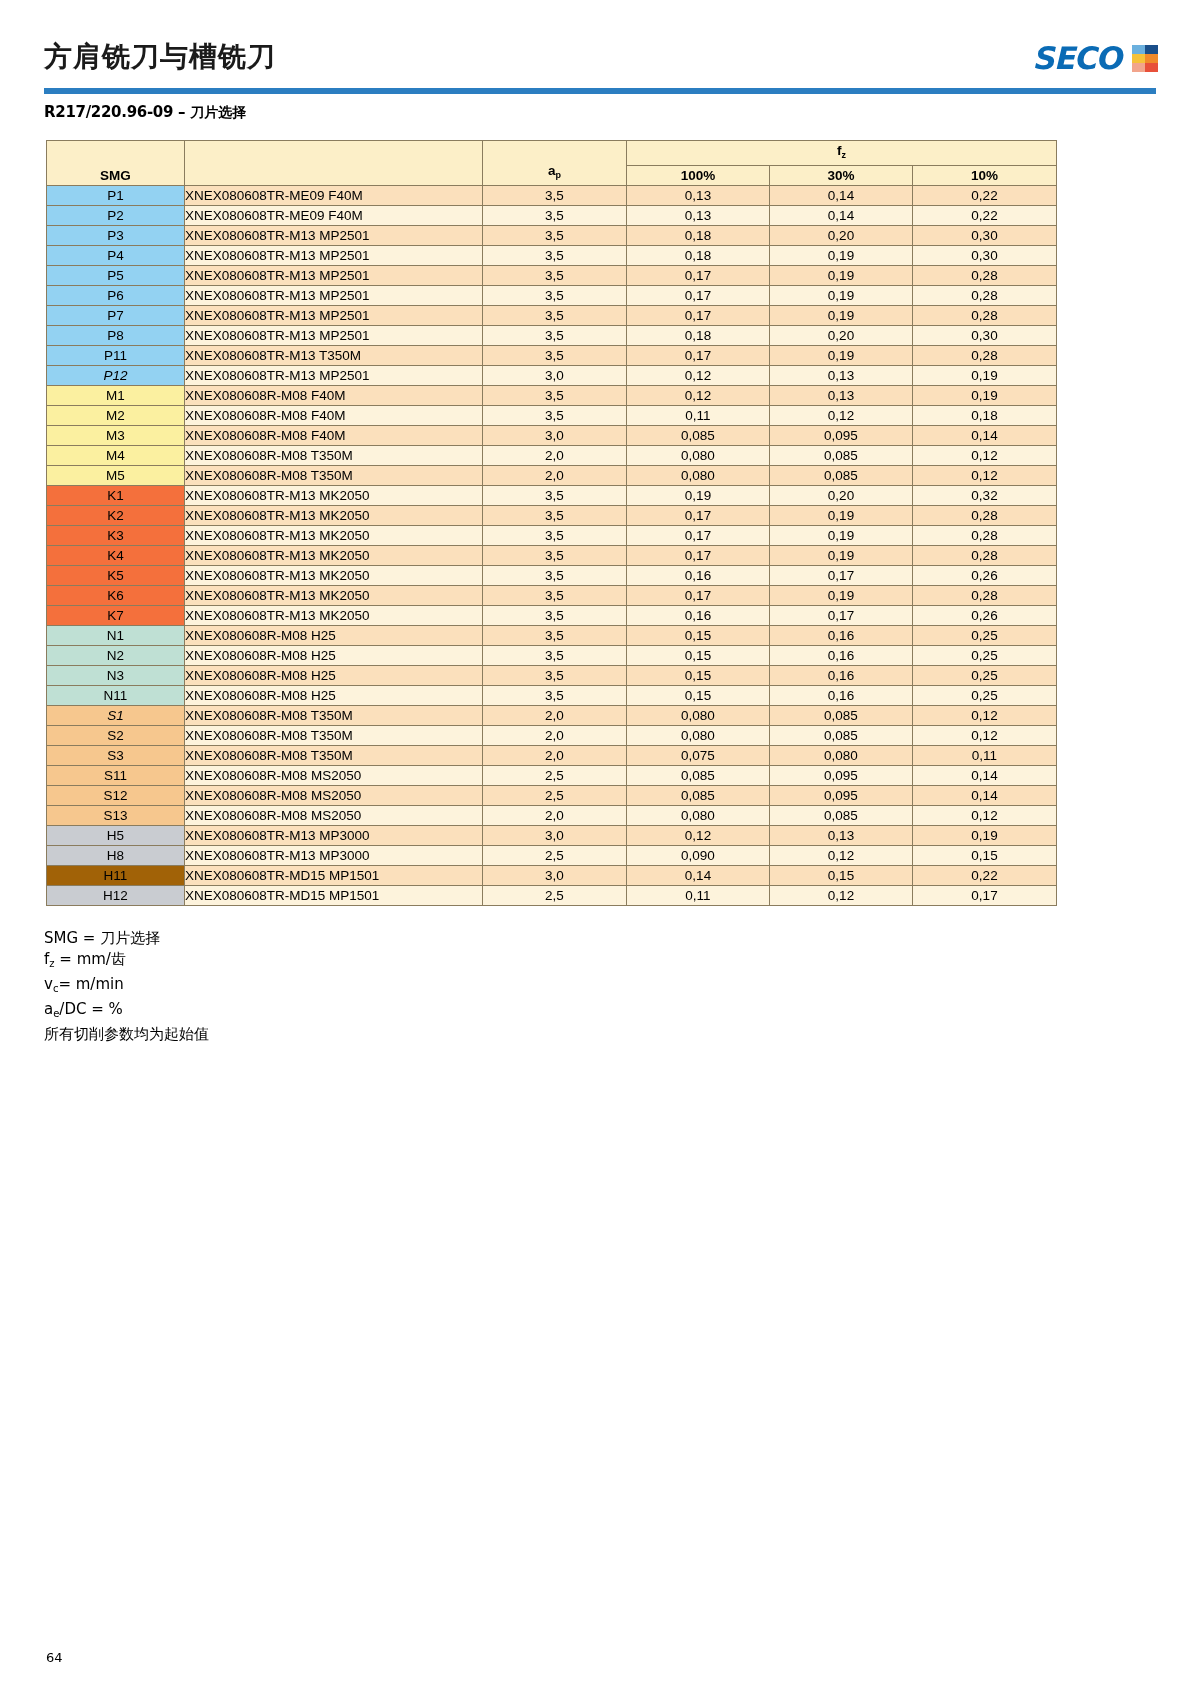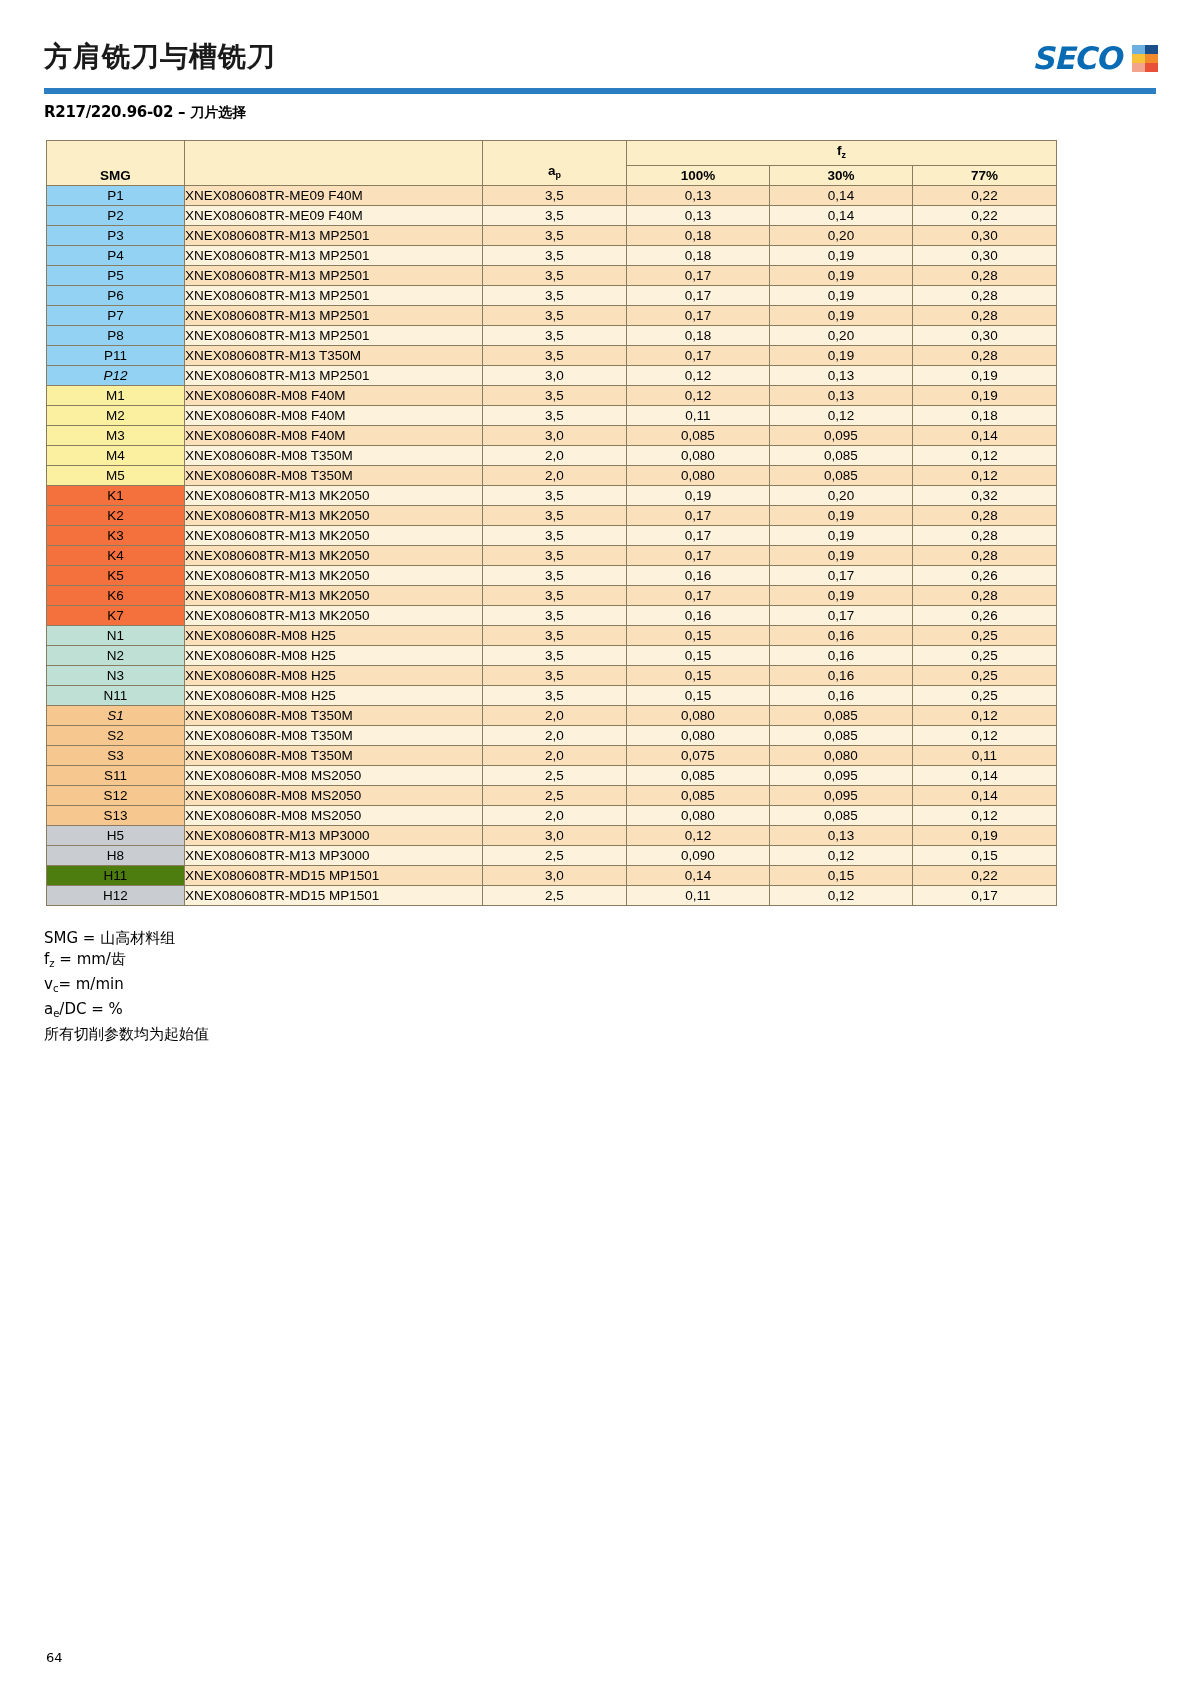--- a/index.html
+++ b/index.html
@@ -201,7 +201,7 @@
 </div>
 
 <div class="sub-line">
-  <span class="sub-code">R217/220.96-02</span><span class="sub-code"> – </span><span class="sub-desc">刀片选择</span>
+  <span class="sub-code">R217/220.96-09</span><span class="sub-code"> – </span><span class="sub-desc">刀片选择</span>
 </div>
 
 <div class="tbl-wrap">

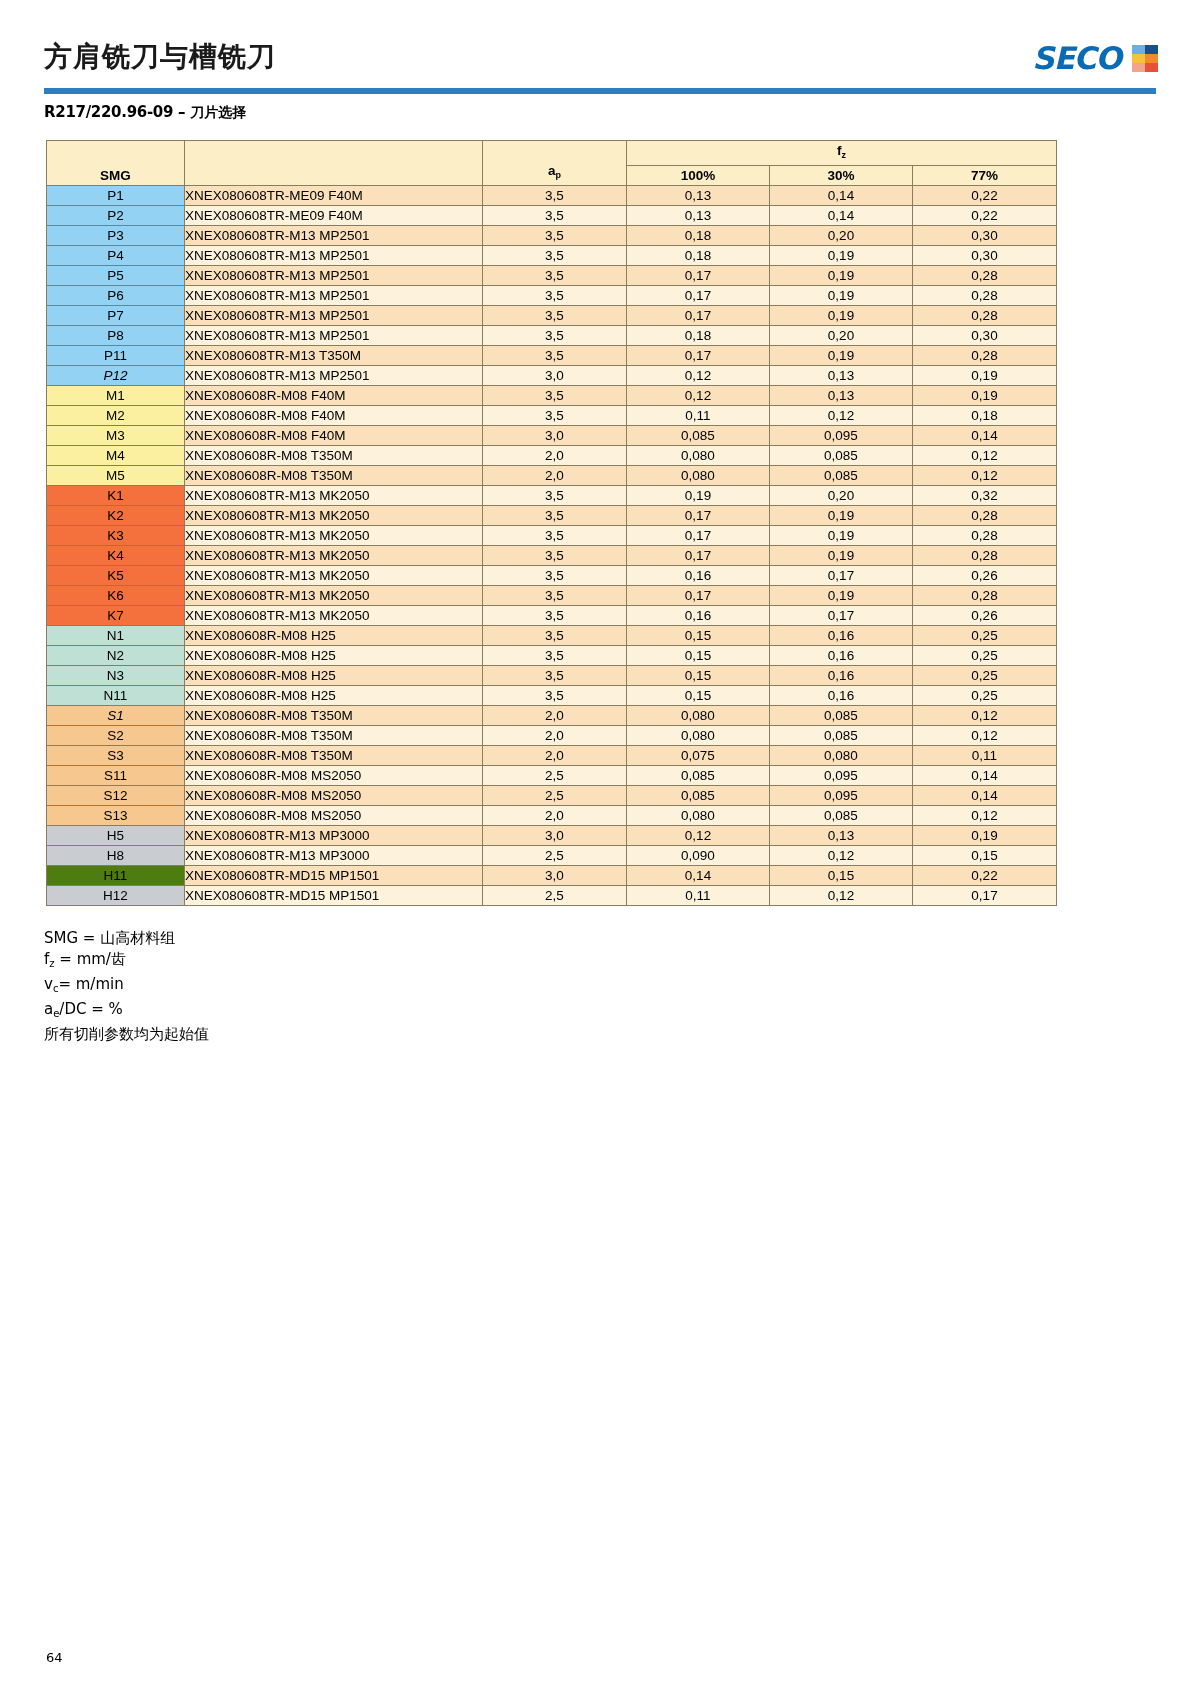--- a/index.html
+++ b/index.html
@@ -224,7 +224,7 @@
       <tr>
         <td class="hdr-pct">100%</td>
         <td class="hdr-pct">30%</td>
-        <td class="hdr-pct">77%</td>
+        <td class="hdr-pct">10%</td>
       </tr>
     </thead>
     <tbody id="tbody">

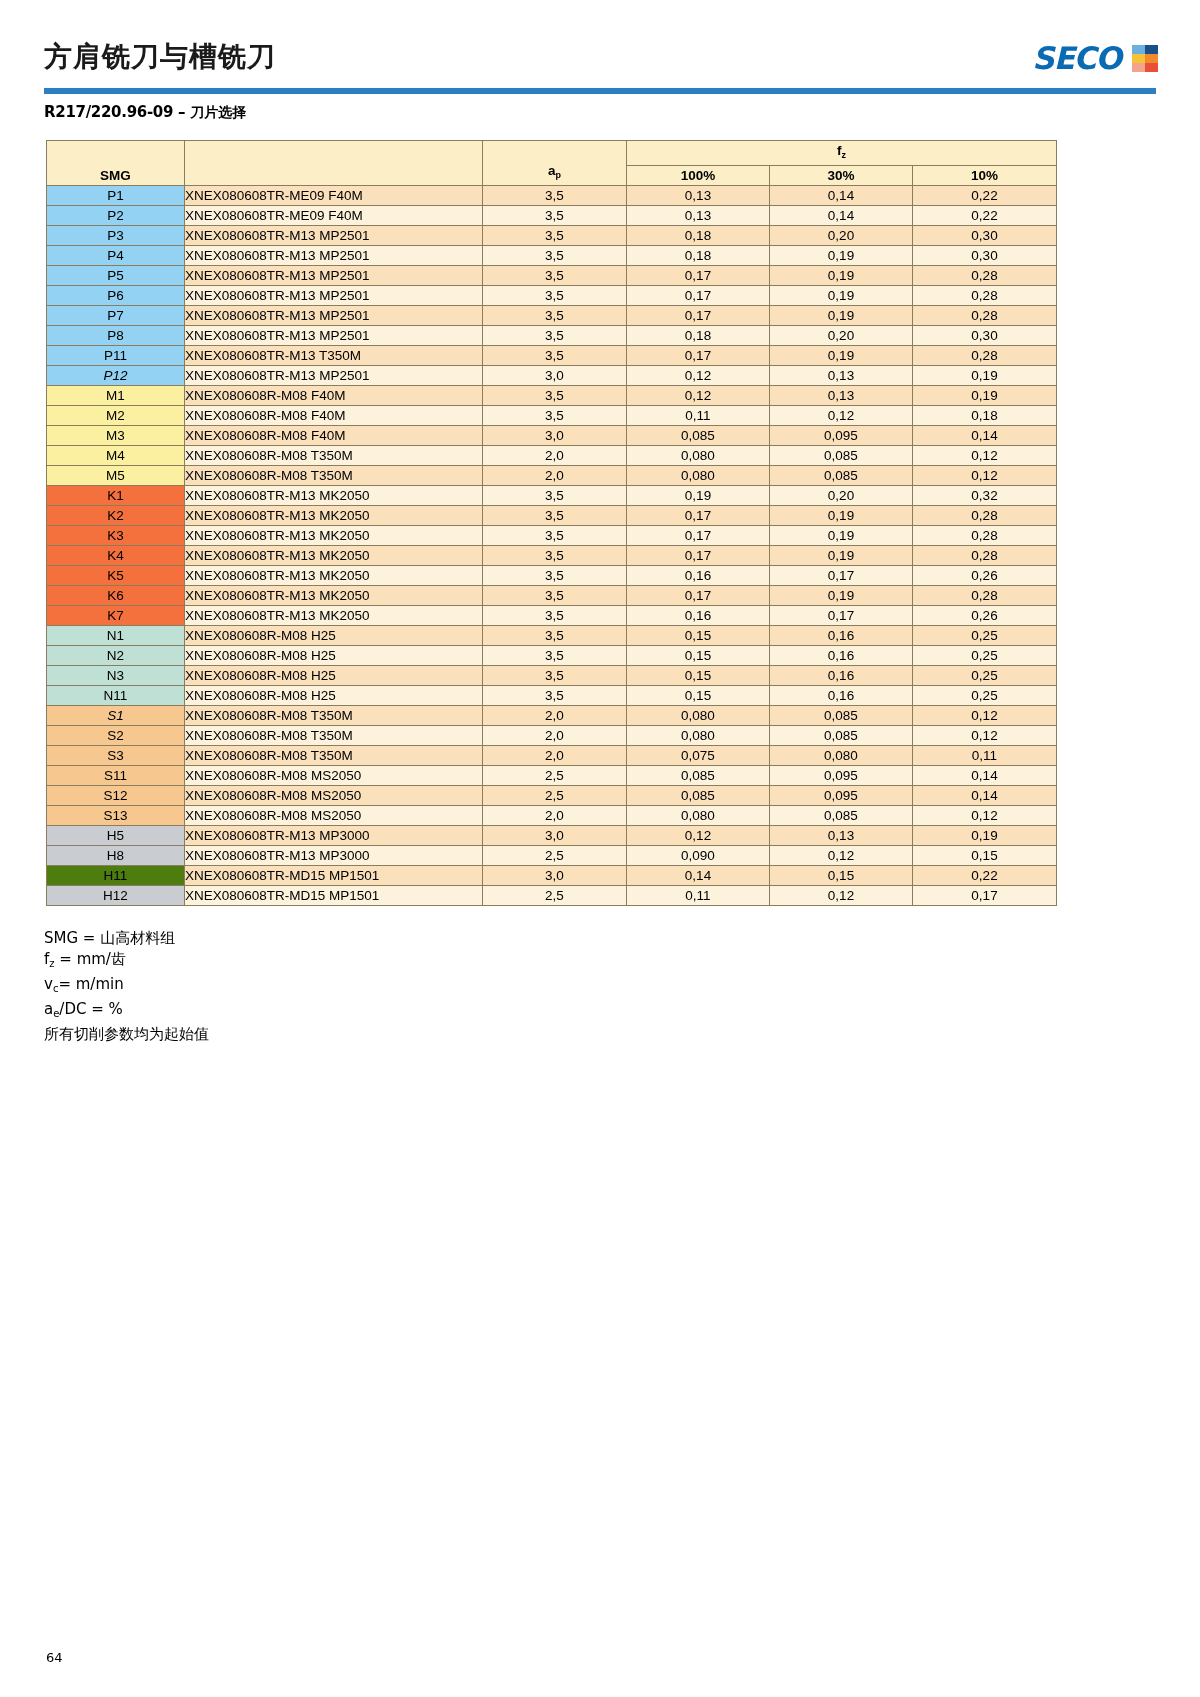--- a/index.html
+++ b/index.html
@@ -501,7 +501,7 @@
           <td class="num" style="background: rgb(253, 243, 220);">0,15</td>
         </tr>
         <tr>
-          <td class="smg" style="background: #4d7c0f;">H11</td>
+          <td class="smg" style="background: #a16207;">H11</td>
           <td class="desig" style="background: rgb(251, 224, 188);">XNEX080608TR-MD15 MP1501</td>
           <td class="num" style="background: rgb(251, 224, 188);">3,0</td>
           <td class="num" style="background: rgb(251, 224, 188);">0,14</td>

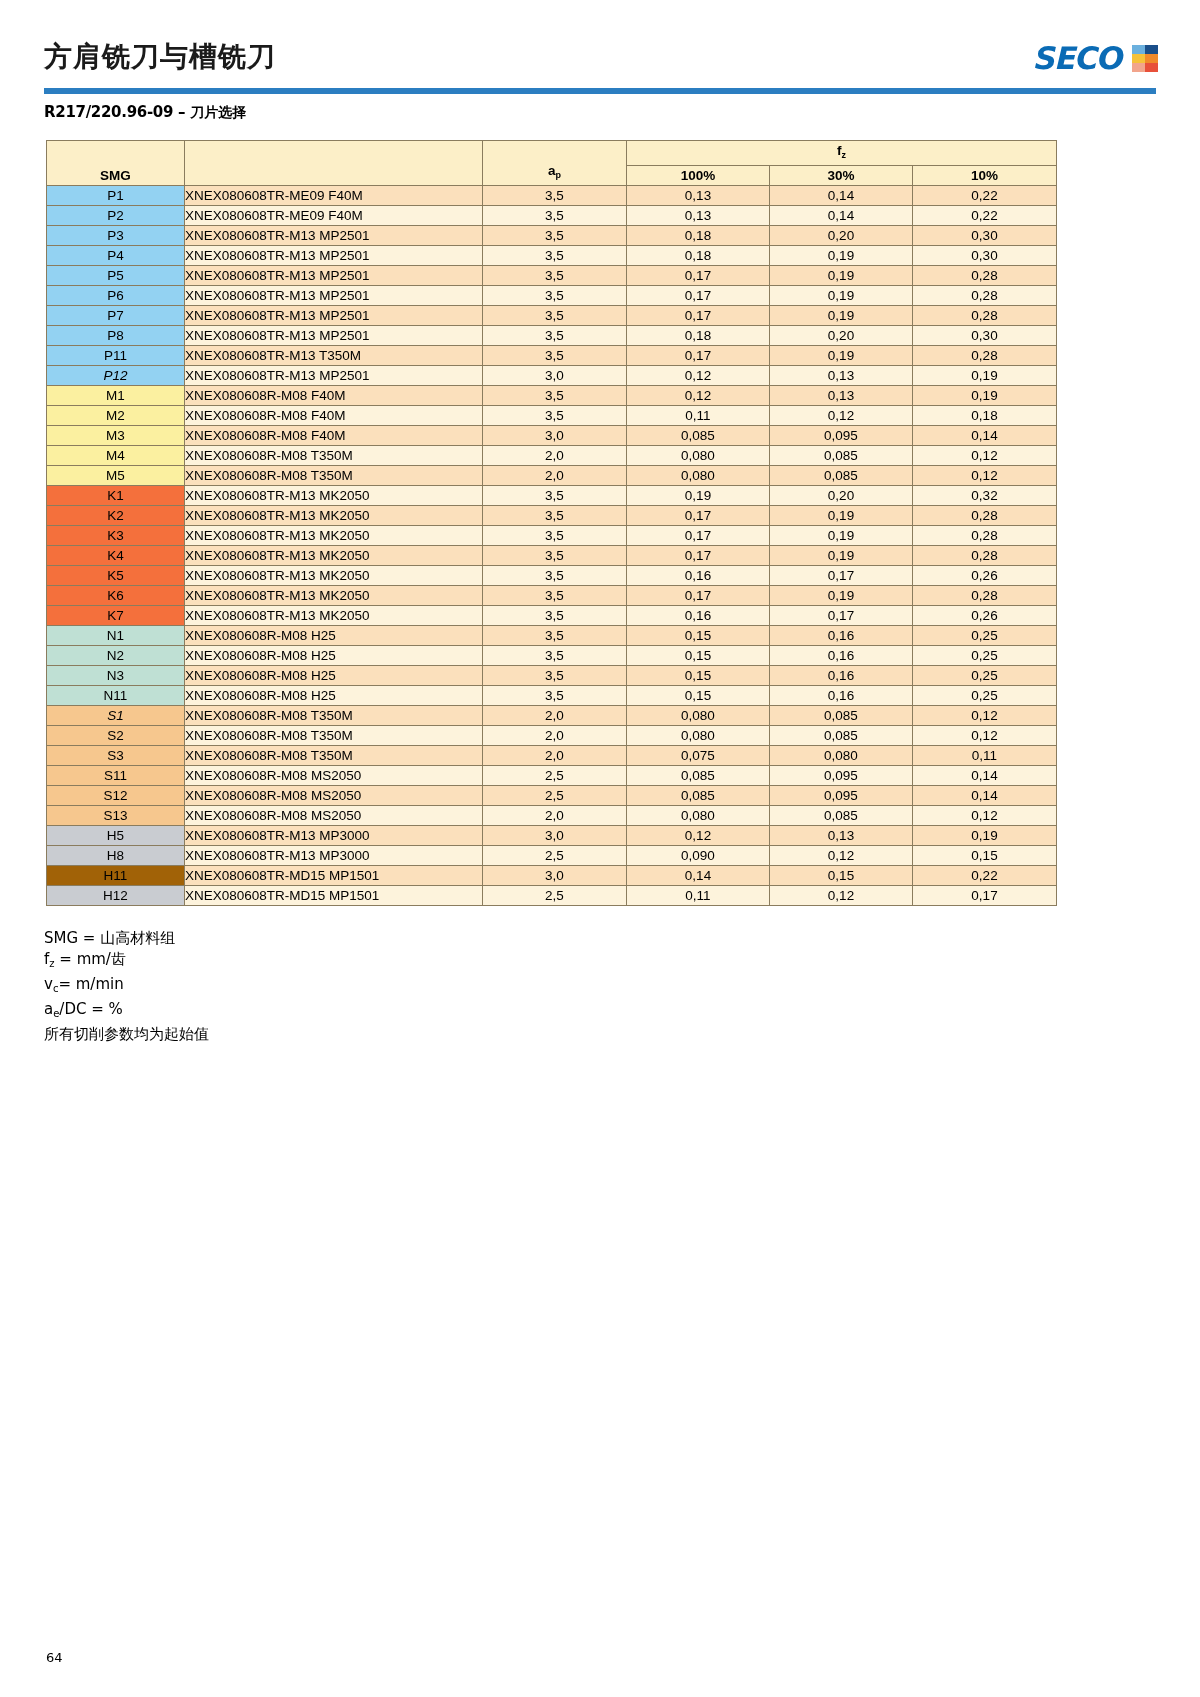--- a/index.html
+++ b/index.html
@@ -521,7 +521,7 @@
 </div>
 
 <div class="notes">
-  <div>SMG = 山高材料组</div>
+  <div>SMG = 刀片选择</div>
   <div><span>f</span><sub>z</sub><span> = mm/齿</span></div>
   <div><span>v</span><sub>c</sub><span>= m/min</span></div>
   <div><span>a</span><sub>e</sub><span>/DC = %</span></div>

